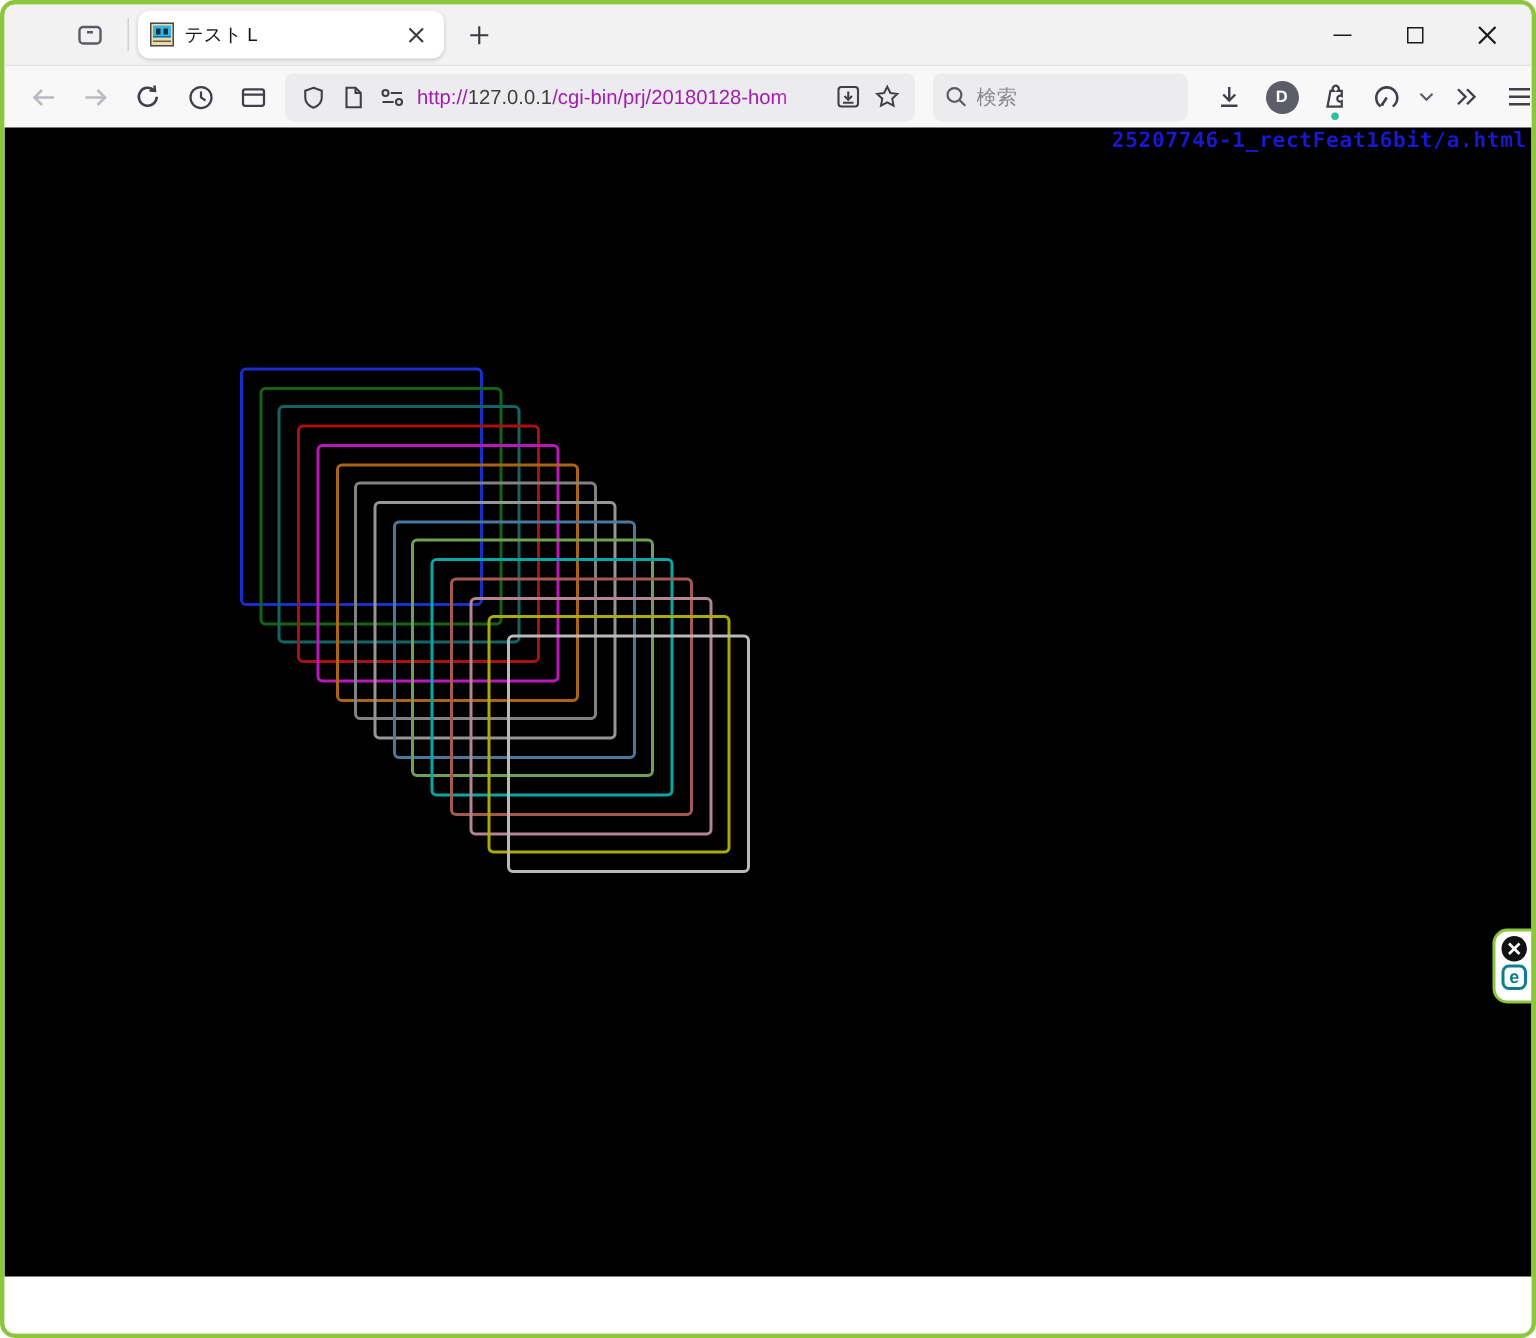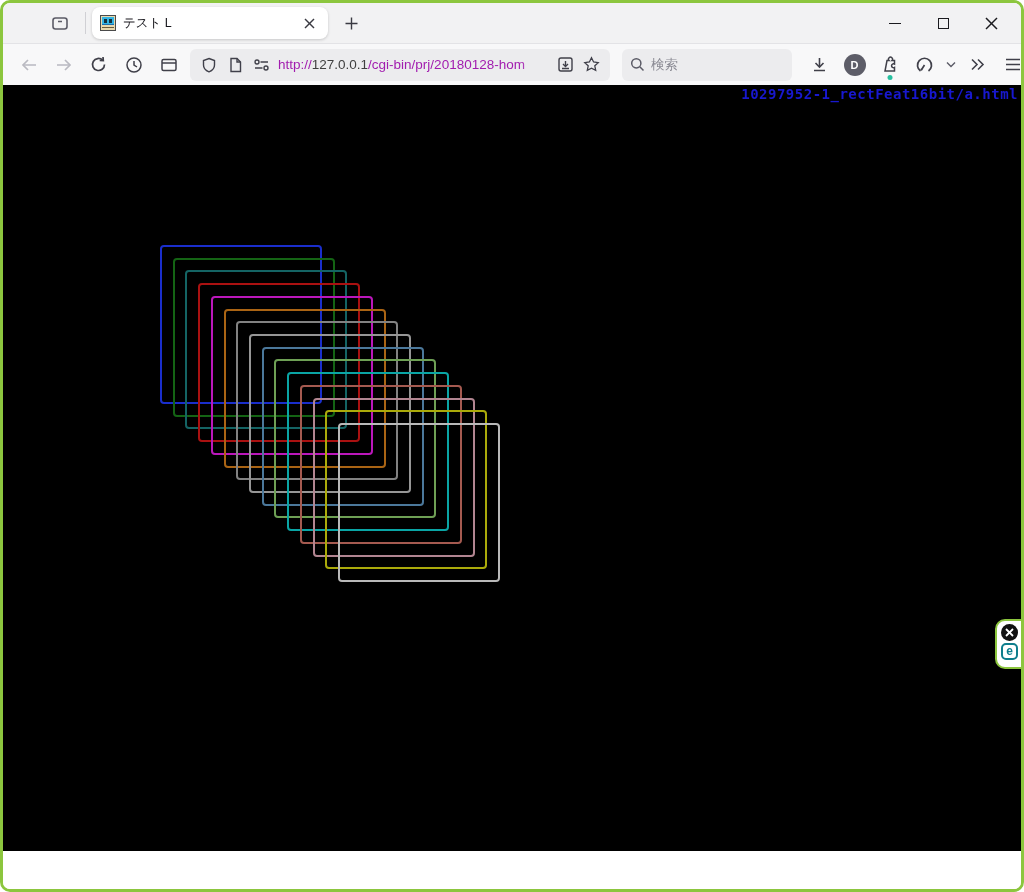--- a/index.html
+++ b/index.html
@@ -14,7 +14,7 @@
   .fxview-btn { width:34px; height:30px; margin-left:40px; display:flex; align-items:center; justify-content:center; border-radius:4px; }
   .tb-sep { width:1px; height:22px; background:#d0d0d4; margin:0 6px 0 8px; }
   .tab {
-    width:236px; height:32px; background:#fff; border-radius:8px;
+    width:204px; height:32px; background:#fff; border-radius:8px;
     display:flex; align-items:center; padding:0 8px; gap:7px;
     box-shadow:0 1px 3px rgba(0,0,0,.18);
   }

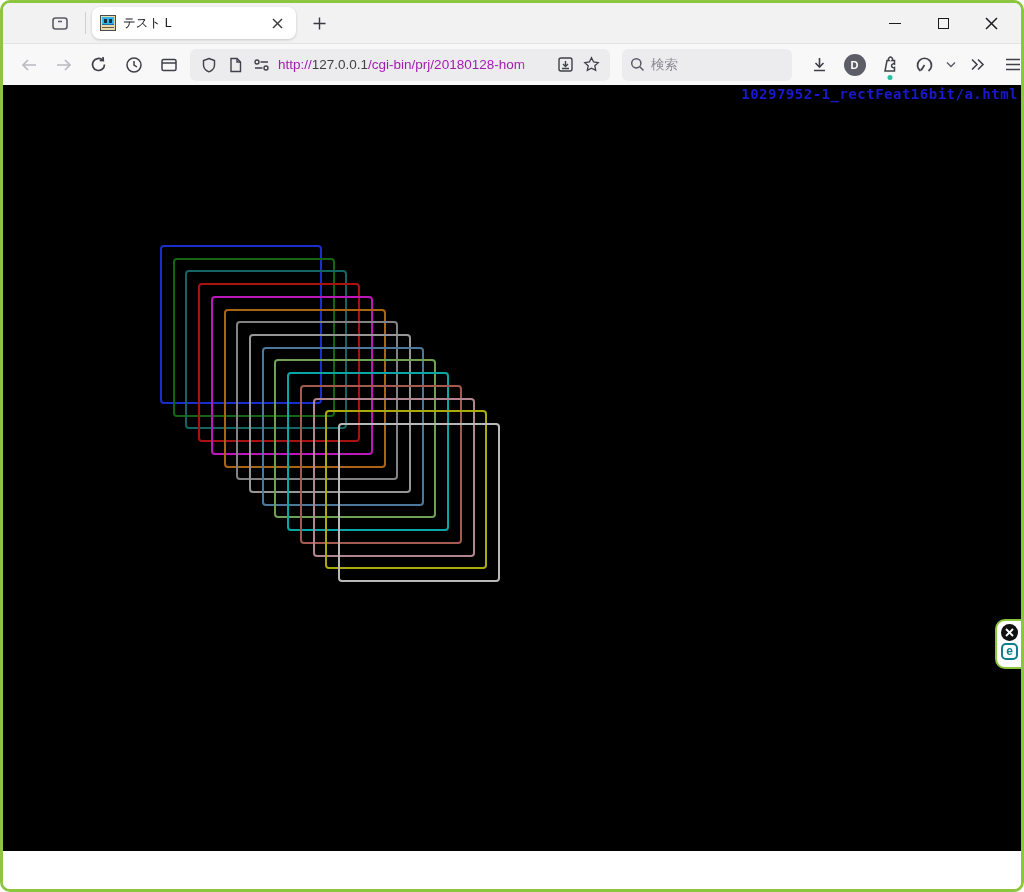--- a/index.html
+++ b/index.html
@@ -278,7 +278,7 @@
   </div>
 
   <div class="content">
-    <div class="page-heading" style="color: rgb(24, 24, 207);">10297952-1_rectFeat16bit/a.html</div>
+    <div class="page-heading" style="color: rgb(24, 24, 207);">25207746-1_rectFeat16bit/a.html</div>
     <div>
         <div class="rect" style="left: 157px; top: 160px; width: 162px; height: 159px; border-width: 2px; border-radius: 4px; border-color: rgb(26, 46, 204);"></div>
         <div class="rect" style="left: 170px; top: 173px; width: 162px; height: 159px; border-width: 2px; border-radius: 4px; border-color: rgb(20, 100, 20);"></div>

